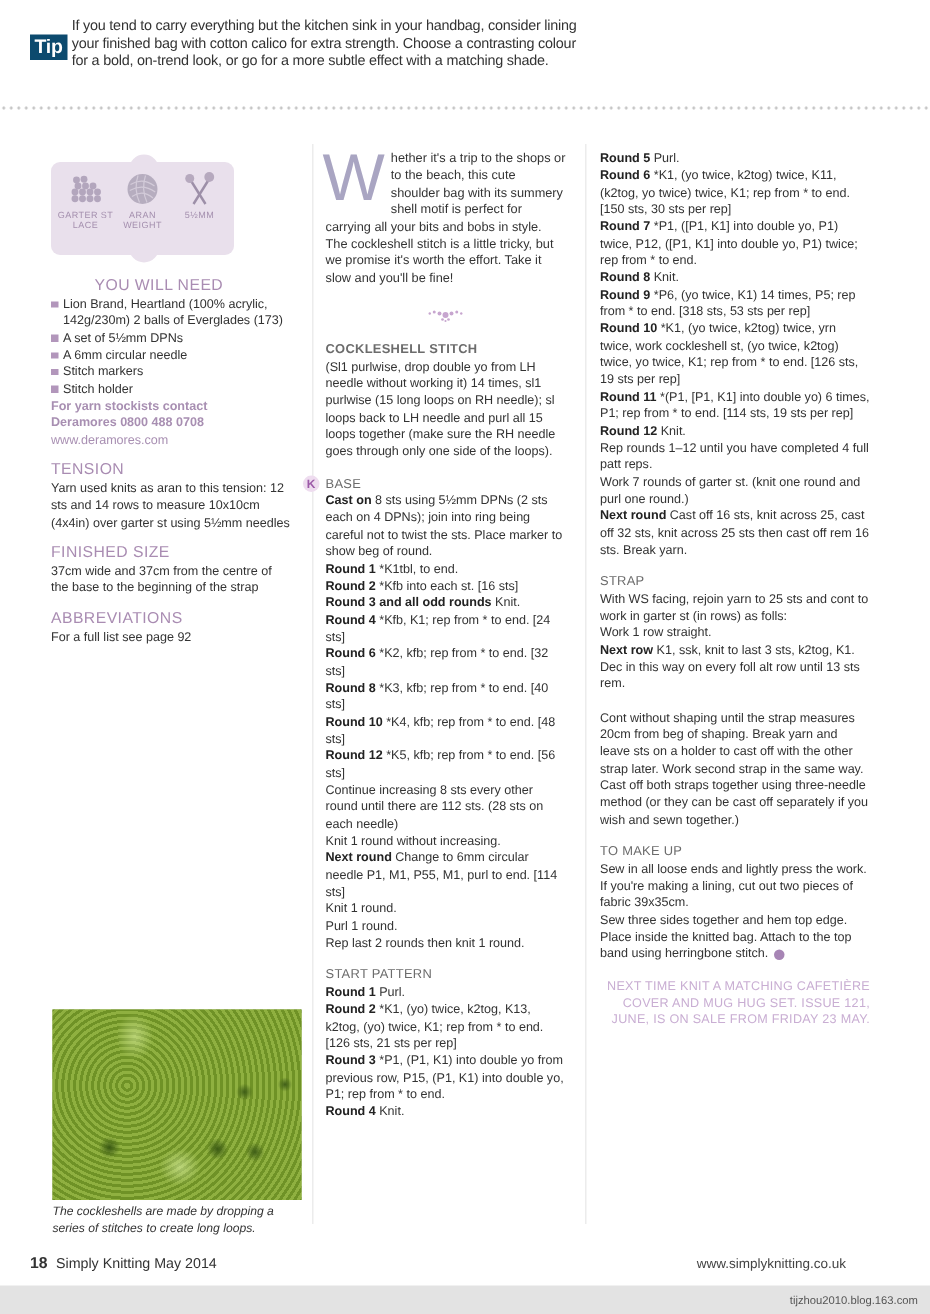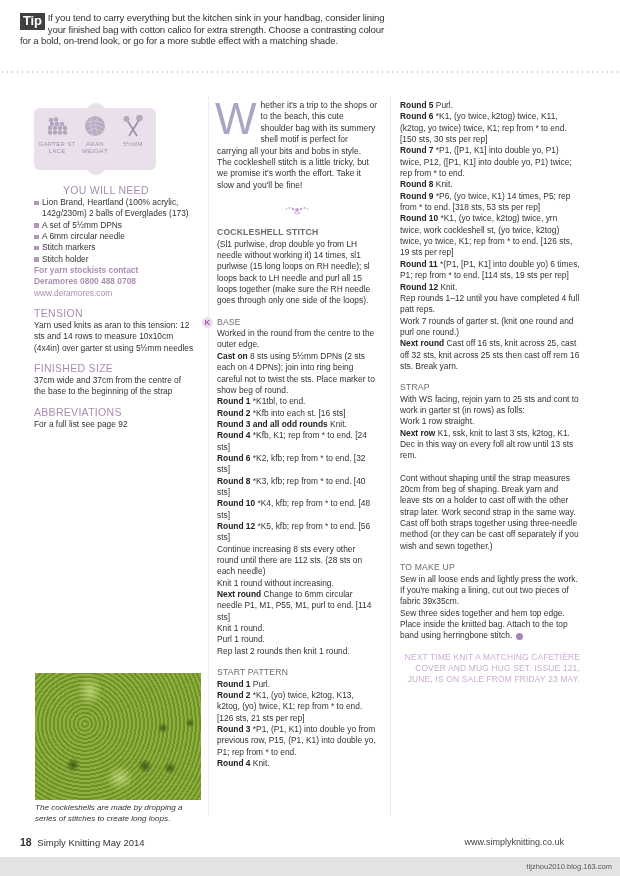--- a/index.html
+++ b/index.html
@@ -7,7 +7,7 @@
   body { font-family: "Liberation Sans", sans-serif; color: #2a2a2a; position: relative; }
 
   .tip { position: absolute; left: 20px; top: 12px; width: 370px; font-size: 9.6px; line-height: 11.5px; color: #333; letter-spacing: -0.15px; }
-  .tip-badge { float: left; background: #404040; color: #fff; font-weight: bold; font-size: 13px; line-height: 14px; padding: 1px 3px 2px 3px; margin-right: 3px; margin-top: 1px; }
+  .tip-badge { float: left; background: #0c4a6e; color: #fff; font-weight: bold; font-size: 13px; line-height: 14px; padding: 1px 3px 2px 3px; margin-right: 3px; margin-top: 11px; }
 
   .dotted-rule { position: absolute; left: 0; top: 71px; width: 620px; height: 2px;
     background-image: radial-gradient(circle, #c6c6c6 0.9px, transparent 1.1px);

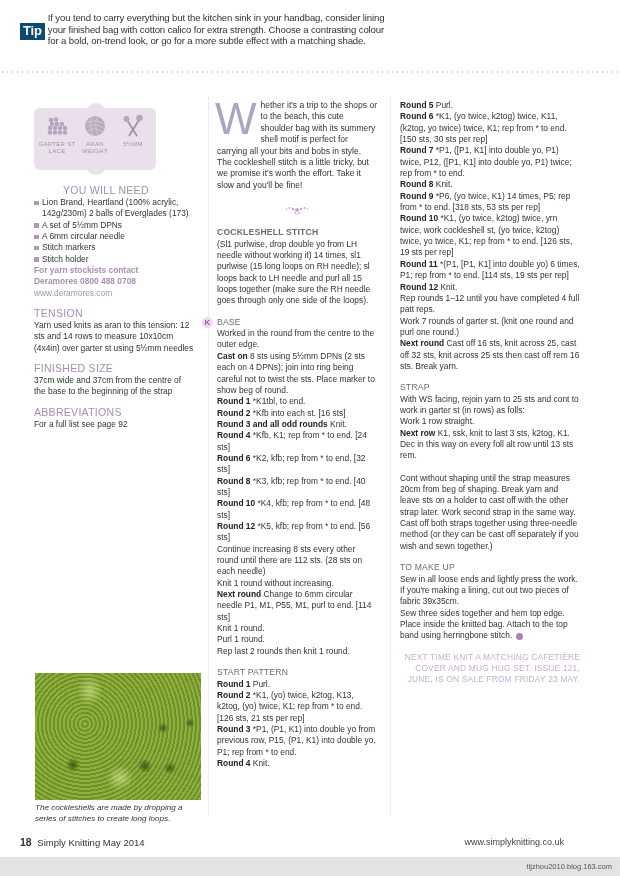--- a/index.html
+++ b/index.html
@@ -168,7 +168,6 @@
     <span class="k-badge">K</span>
     <span>BASE</span>
   </div>
-  <div>Worked in the round from the centre to the outer edge.</div>
   <div id="base-lines">
       <div><b>Cast on</b><span> 8 sts using 5½mm DPNs (2 sts each on 4 DPNs); join into ring being careful not to twist the sts. Place marker to show beg of round.</span></div>
       <div><b>Round 1</b><span> *K1tbl, to end.</span></div>

